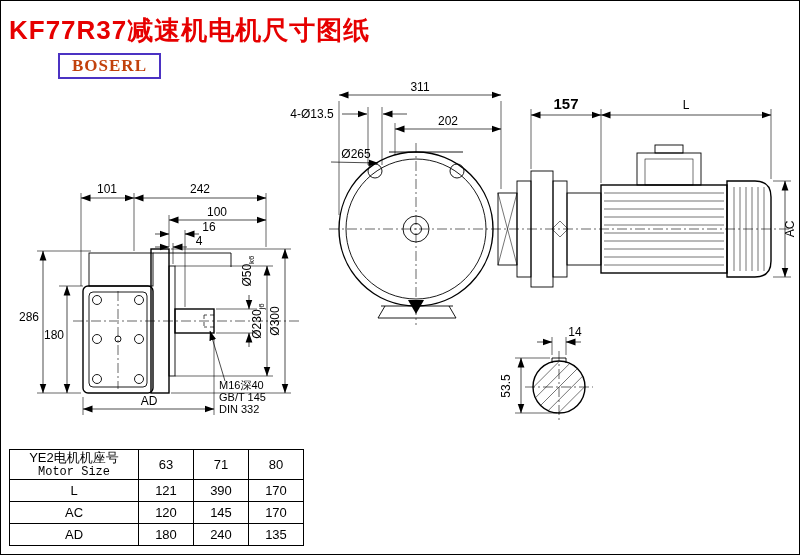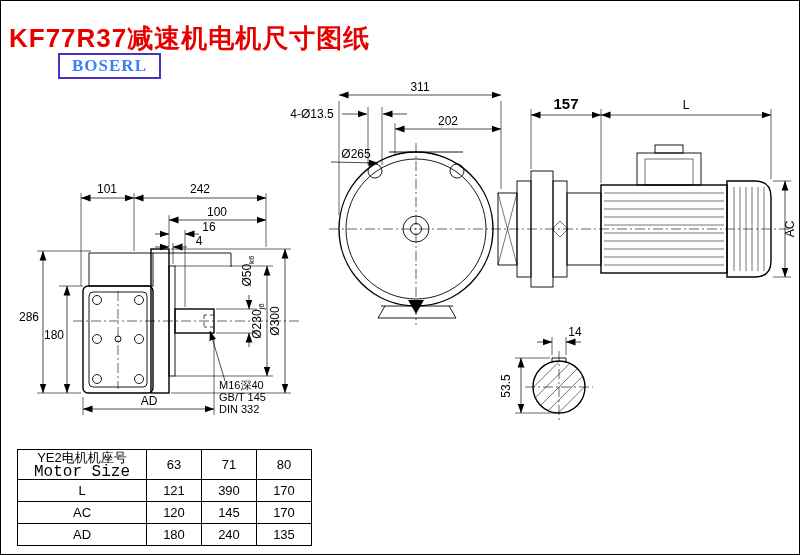--- a/index.html
+++ b/index.html
@@ -5,7 +5,7 @@
   html,body{margin:0;padding:0;background:#fff;}
   .page{position:relative;width:800px;height:555px;background:#fff;border:1px solid #000;
         box-sizing:border-box;font-family:"Liberation Sans",sans-serif;overflow:hidden;}
-  .title{position:absolute;left:8px;top:20px;font-size:26px;font-weight:bold;color:#e60000;
+  .title{position:absolute;left:8px;top:12px;font-size:26px;font-weight:bold;color:#e60000;
          font-family:"Liberation Sans",sans-serif;letter-spacing:1px;}
   .logo{position:absolute;left:57px;top:52px;border:2px solid #4b32c3;padding:1px 12px;
         color:#3b82f6;font-family:"Liberation Serif",serif;font-weight:bold;font-size:17px;

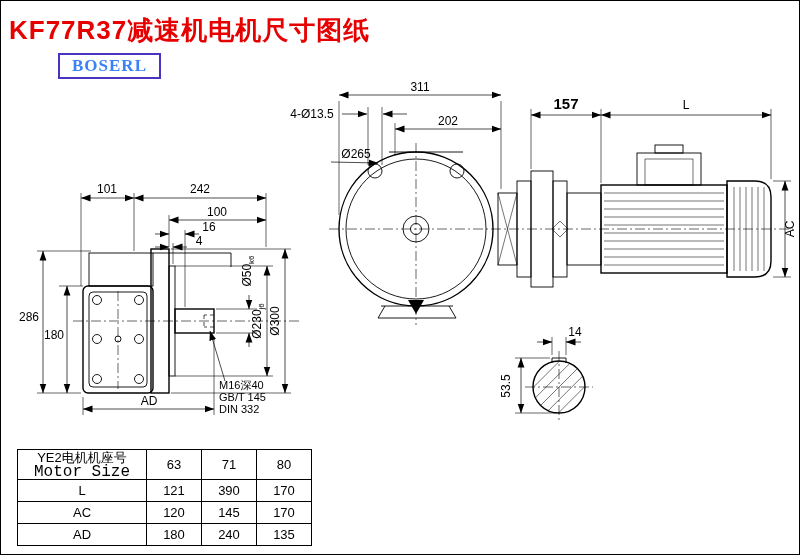--- a/index.html
+++ b/index.html
@@ -8,7 +8,7 @@
   .title{position:absolute;left:8px;top:12px;font-size:26px;font-weight:bold;color:#e60000;
          font-family:"Liberation Sans",sans-serif;letter-spacing:1px;}
   .logo{position:absolute;left:57px;top:52px;border:2px solid #4b32c3;padding:1px 12px;
-        color:#3b82f6;font-family:"Liberation Serif",serif;font-weight:bold;font-size:17px;
+        color:#c2410c;font-family:"Liberation Serif",serif;font-weight:bold;font-size:17px;
         letter-spacing:1px;background:#fff;}
   svg{position:absolute;left:0;top:0;}
   .ol{fill:none;stroke:#000;stroke-width:1.4;}

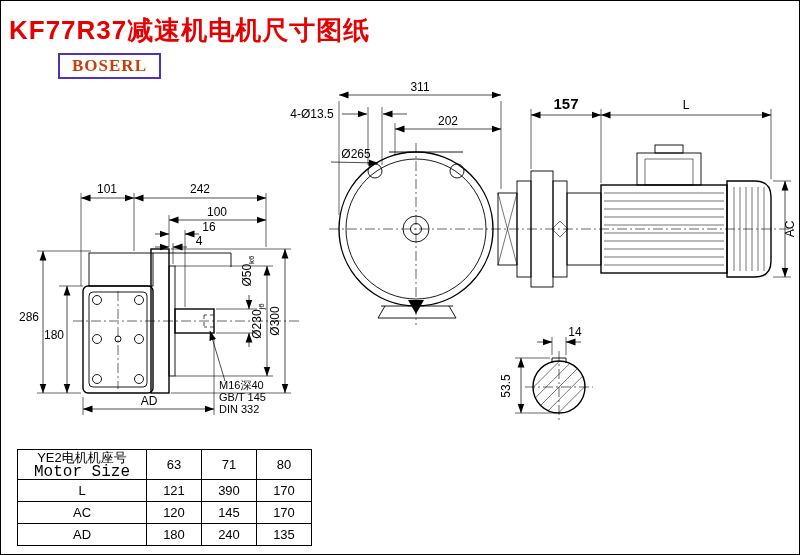--- a/index.html
+++ b/index.html
@@ -22,7 +22,7 @@
   text.db{font-weight:bold;font-size:15px;}
   text.s{font-size:11px;}
   tspan.sub{font-size:8px;}
-  table.spec{position:absolute;left:8px;top:448px;border-collapse:collapse;background:#fff;margin-left:8px;}
+  table.spec{position:absolute;left:8px;top:448px;border-collapse:collapse;background:#fff;}
   table.spec td{border:1px solid #000;text-align:center;font-size:13px;color:#000;padding:0;}
   table.spec td.hd{width:128px;}
   table.spec td.c{width:54px;height:21px;}

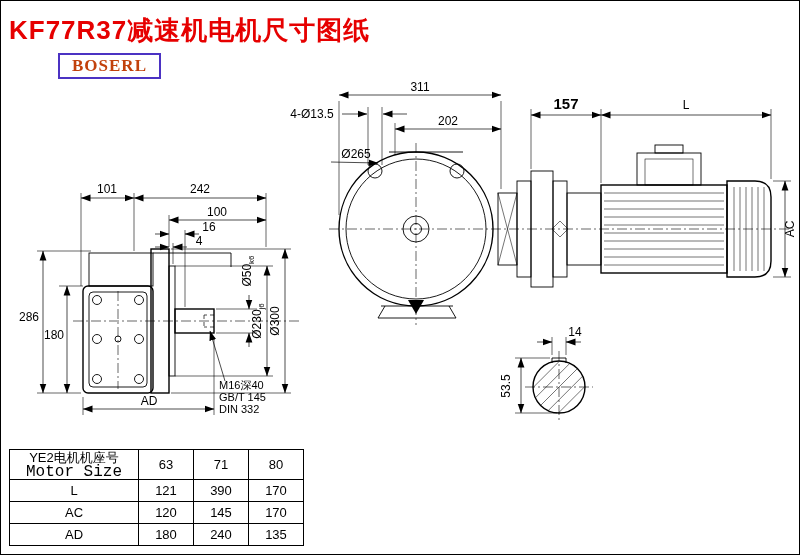--- a/index.html
+++ b/index.html
@@ -27,7 +27,7 @@
   table.spec td.hd{width:128px;}
   table.spec td.c{width:54px;height:21px;}
   .hcn{font-size:13px;line-height:15px;}
-  .hen{font-size:16px;line-height:14px;font-family:"Liberation Mono",monospace;}
+  .hen{font-size:12px;line-height:14px;font-family:"Liberation Mono",monospace;}
 </style>
 </head>
 <body>

